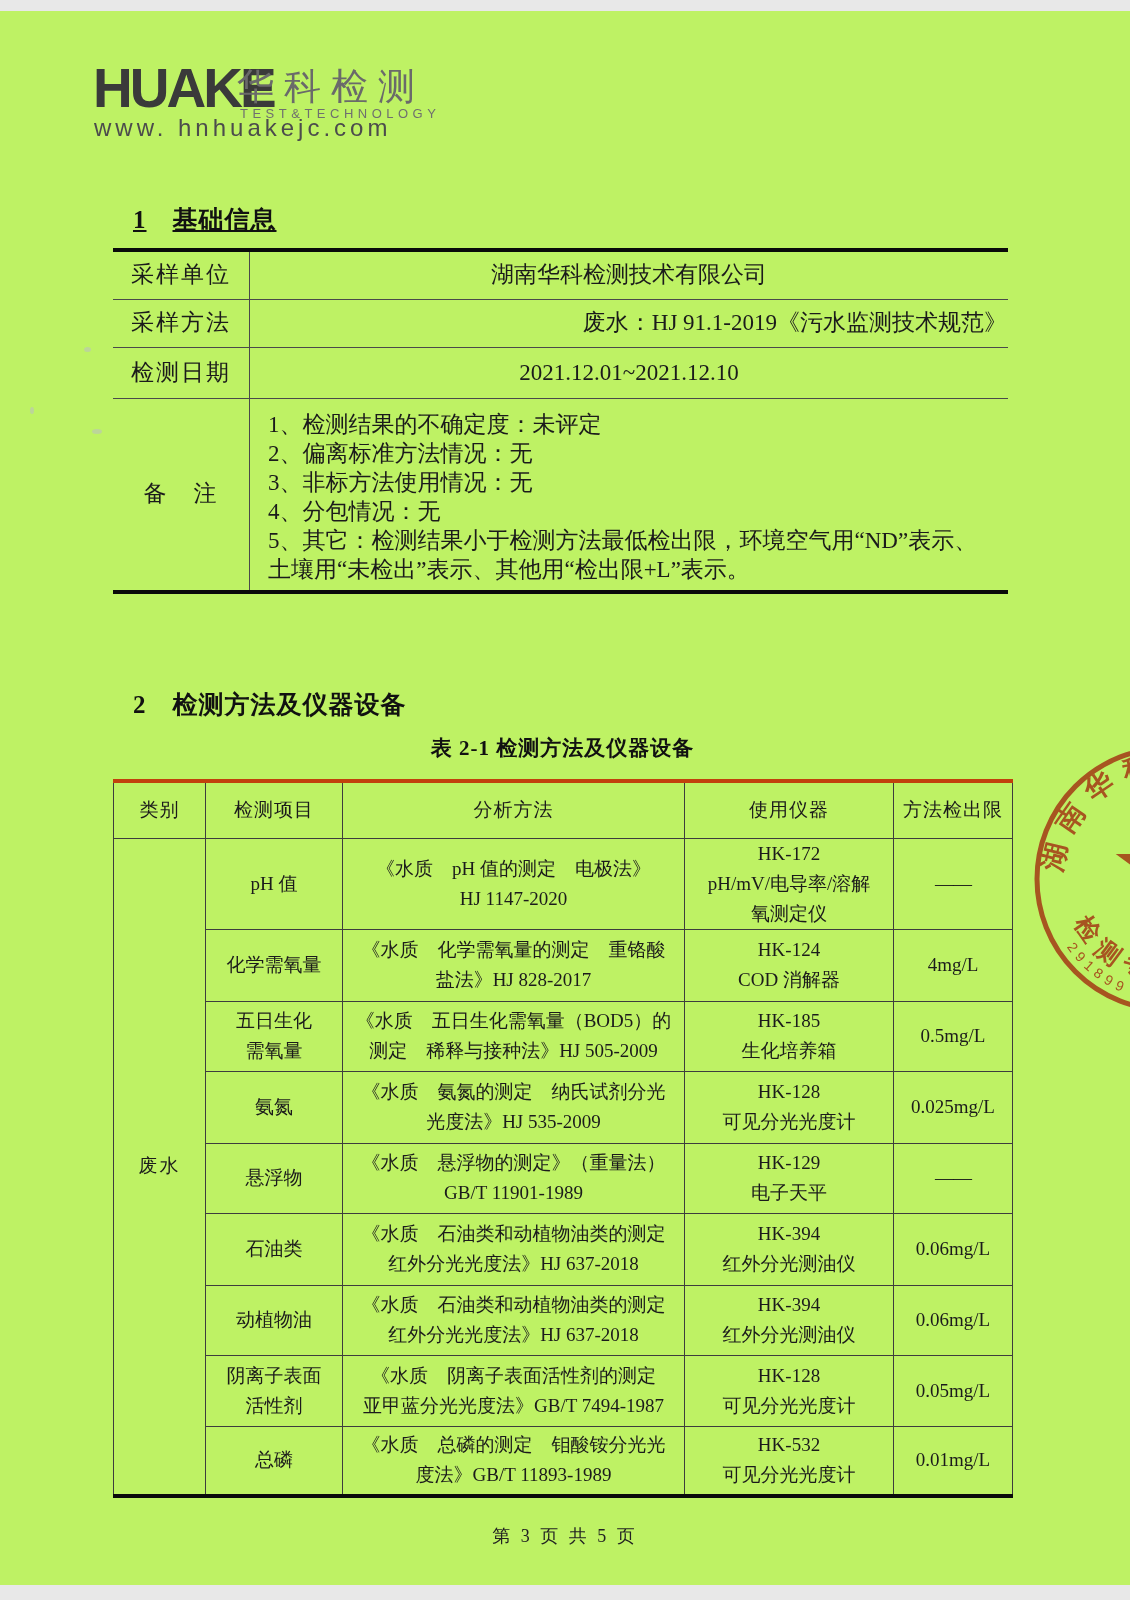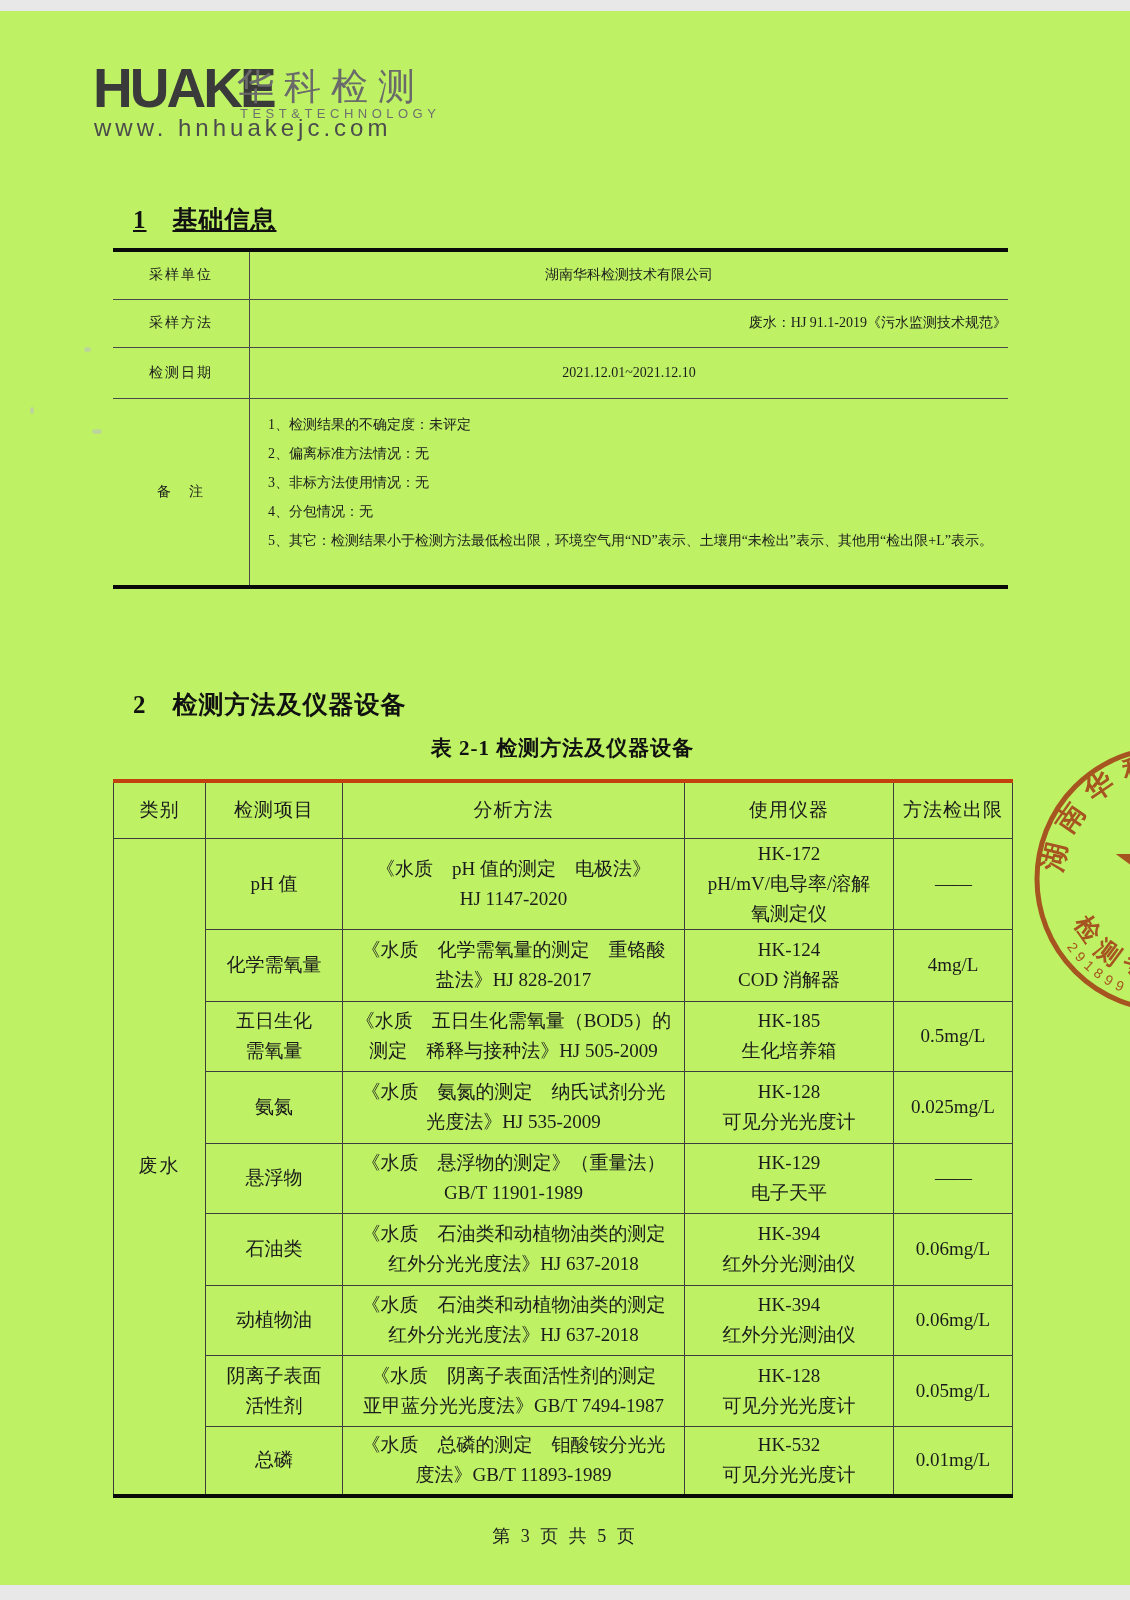--- a/index.html
+++ b/index.html
@@ -56,7 +56,7 @@
   .t1{
     left:113px;top:237px;width:895px;
     border-top:4px solid #0a0a0a;border-bottom:4px solid #0a0a0a;
-    font-size:14px;
+    font-size:23px;
   }
   .t1 td{
     border-top:1px solid #4a4a4a;

